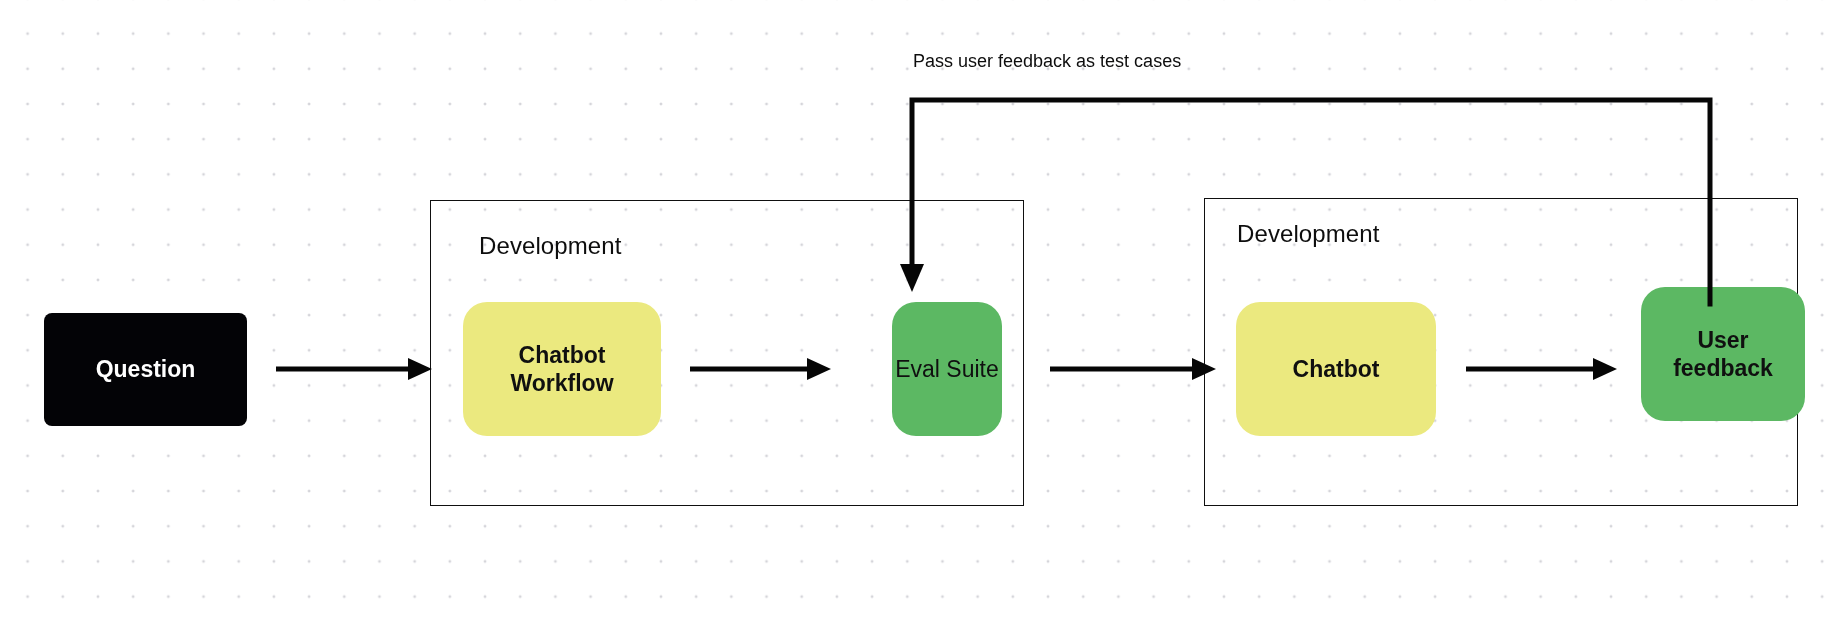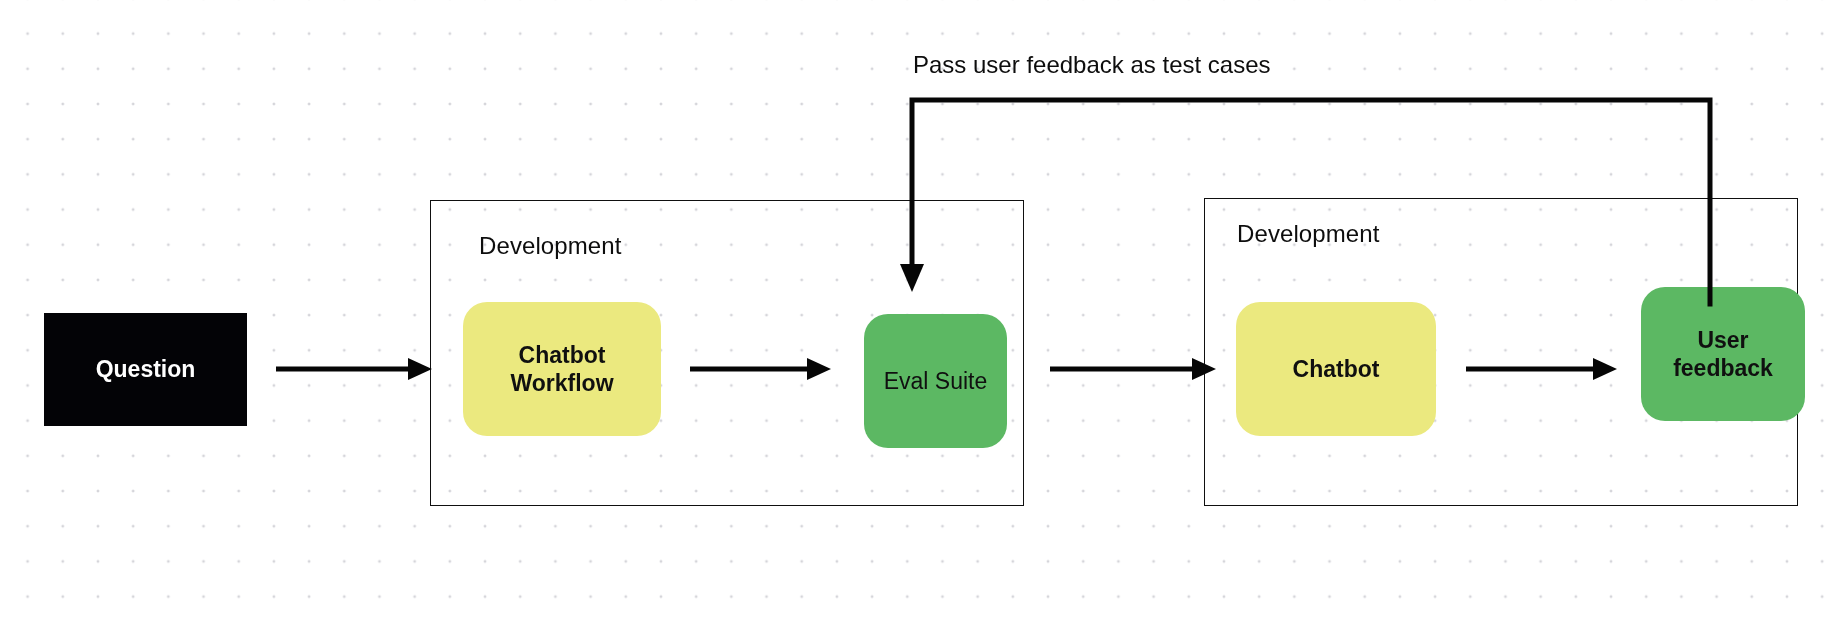--- a/index.html
+++ b/index.html
@@ -81,7 +81,7 @@
 
   .edge-label {
     position: absolute;
-    font-size: 24px;
+    font-size: 18px;
     font-weight: 400;
     color: #0d0d0d;
     white-space: nowrap;

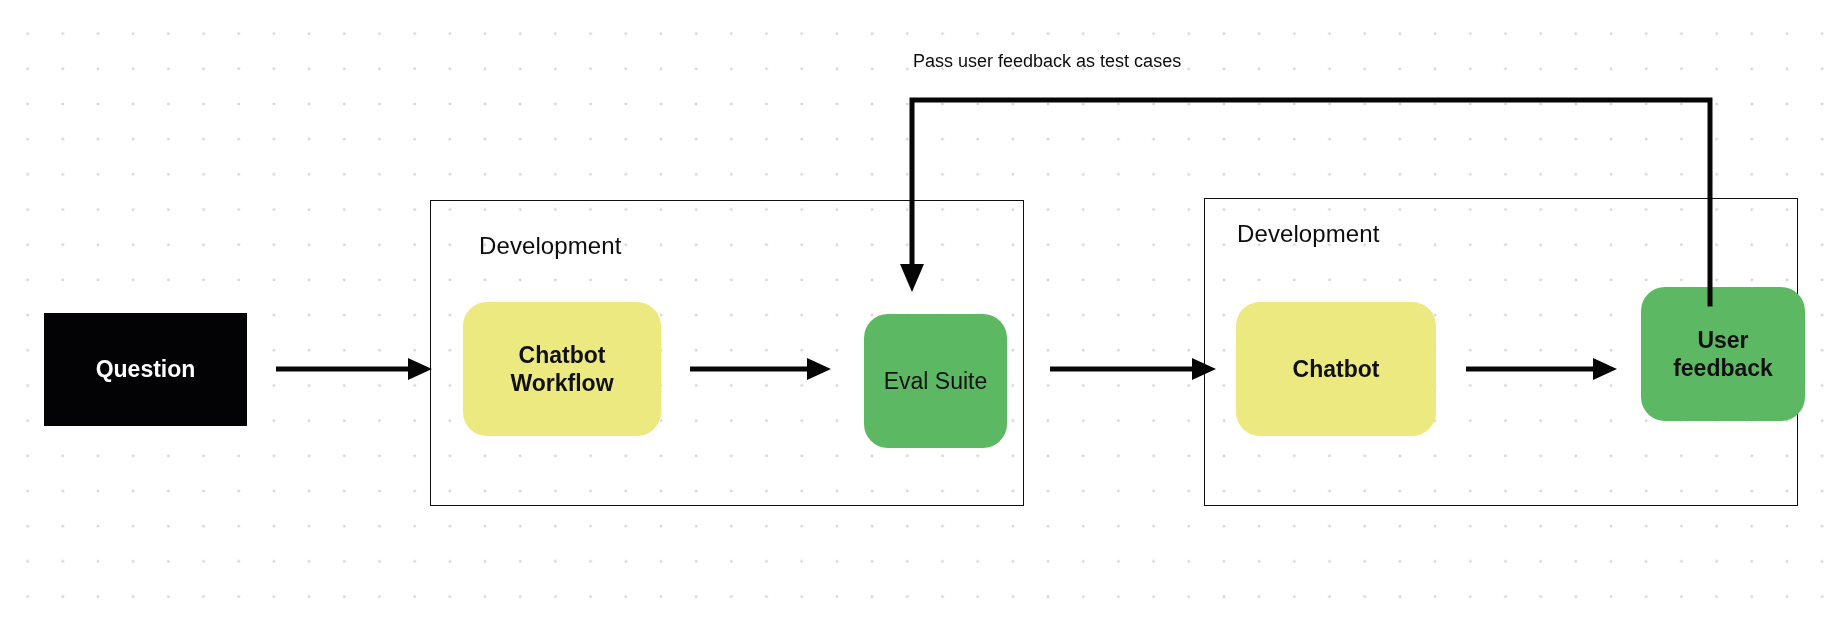--- a/index.html
+++ b/index.html
@@ -54,7 +54,7 @@
     color: #ffffff;
     font-size: 23px;
     font-weight: 700;
-    border-radius: 0;
+    border-radius: 8px;
   }
   .node-yellow {
     background: #ebe97f;

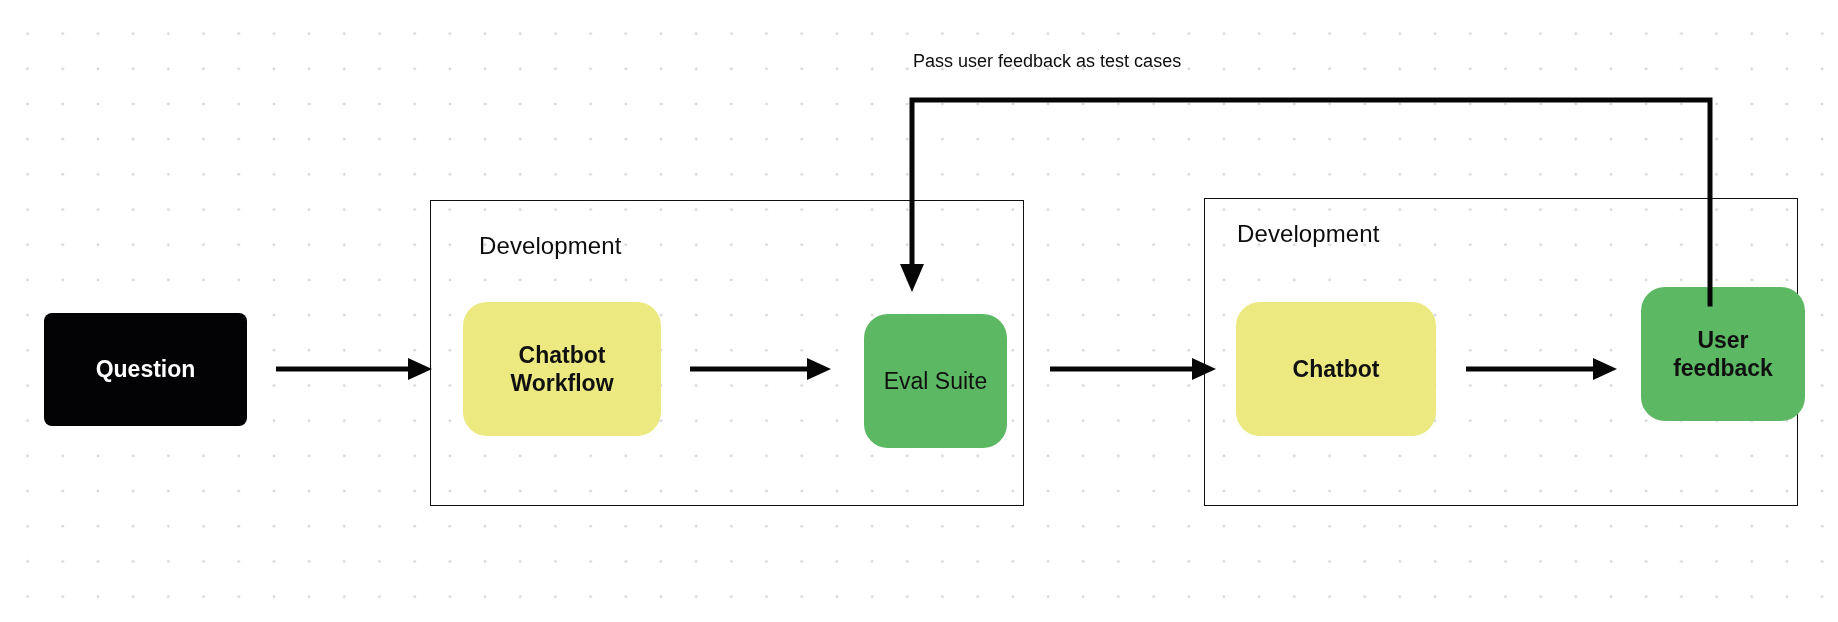--- a/index.html
+++ b/index.html
@@ -104,7 +104,7 @@
   <div class="node node-yellow" style="left:463px; top:302px; width:198px; height:134px;">Chatbot
 Workflow</div>
 
-  <div class="node node-green regular" style="left:864px; top:302px; width:143px; height:134px;margin-top:12px;">Eval Suite</div>
+  <div class="node node-green regular" style="left:892px; top:302px; width:110px; height:134px;">Eval Suite</div>
 
   <div class="node node-yellow" style="left:1236px; top:302px; width:200px; height:134px;">Chatbot</div>
 

